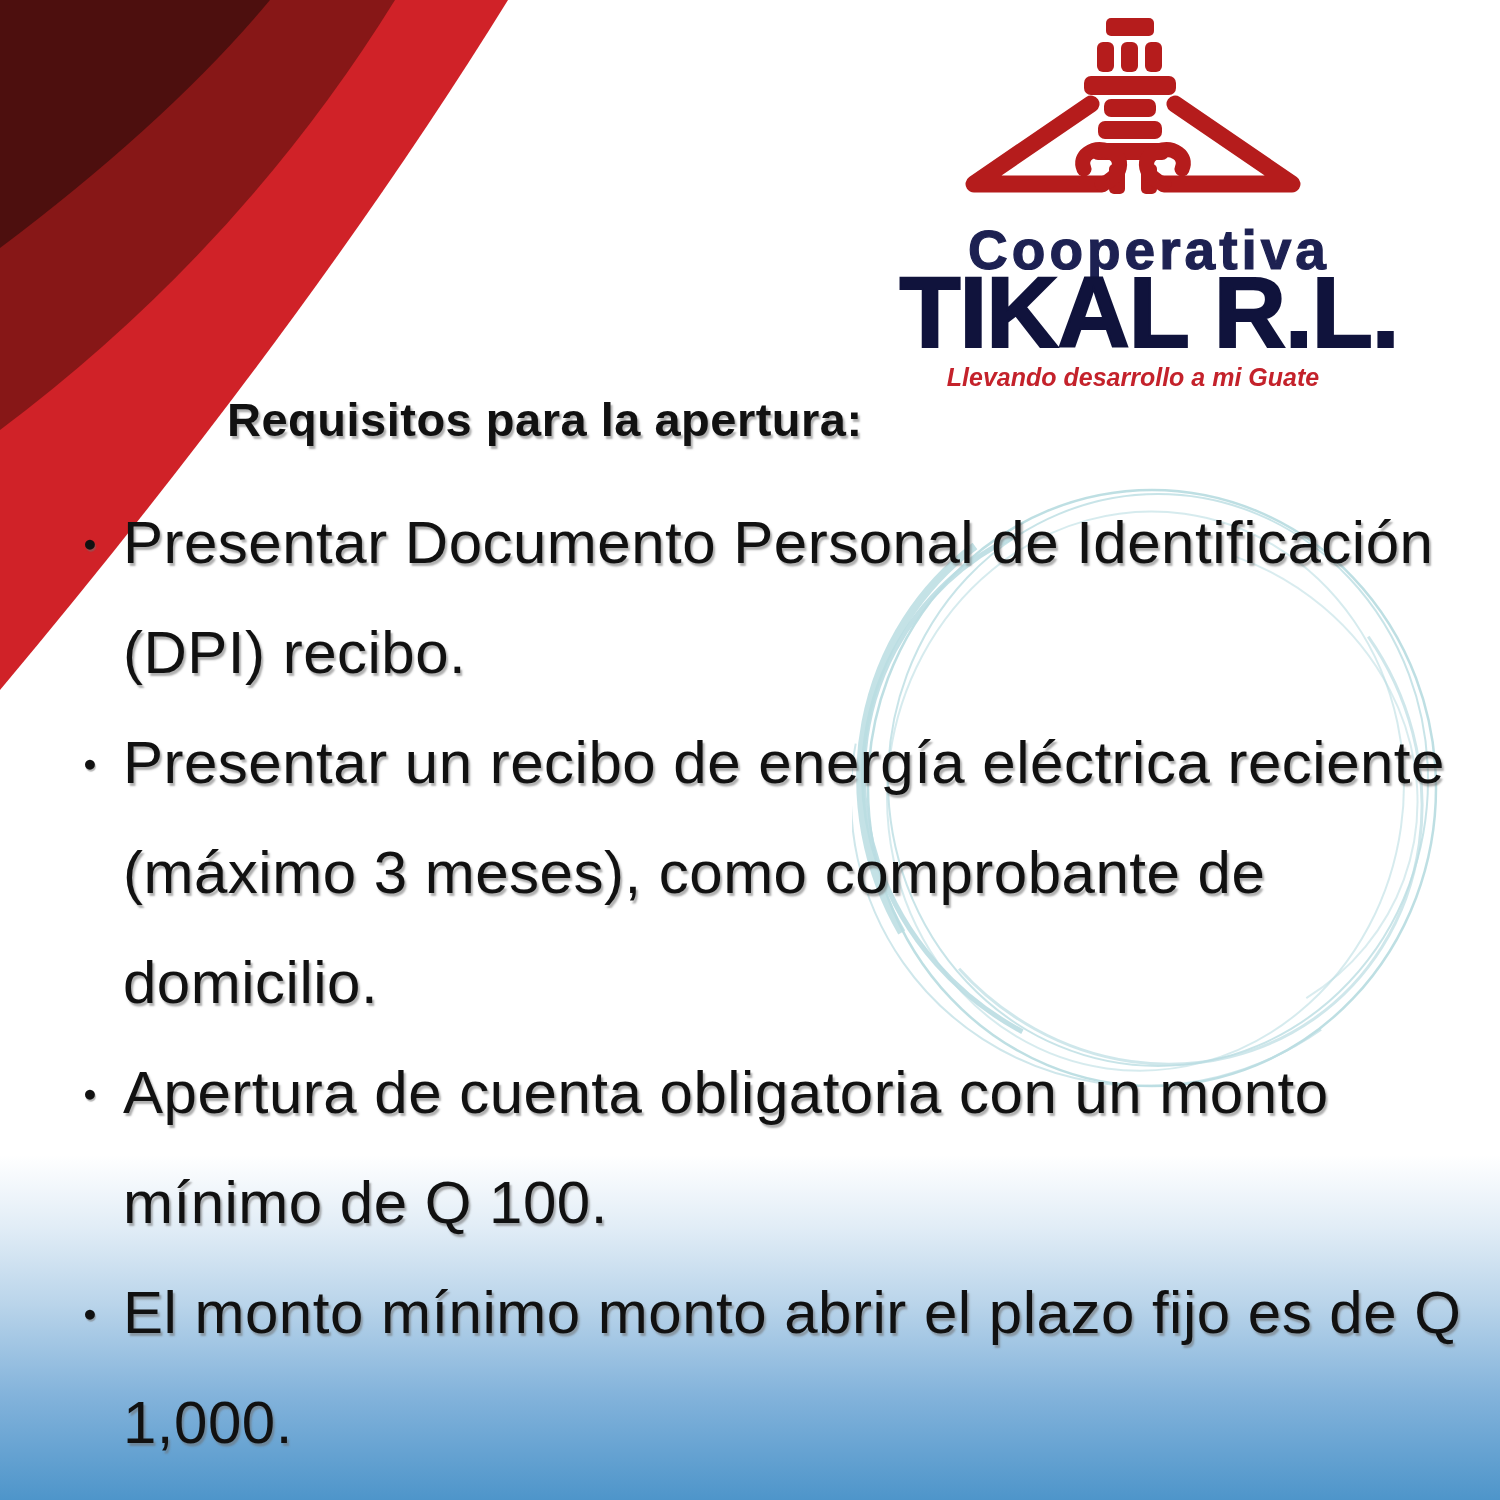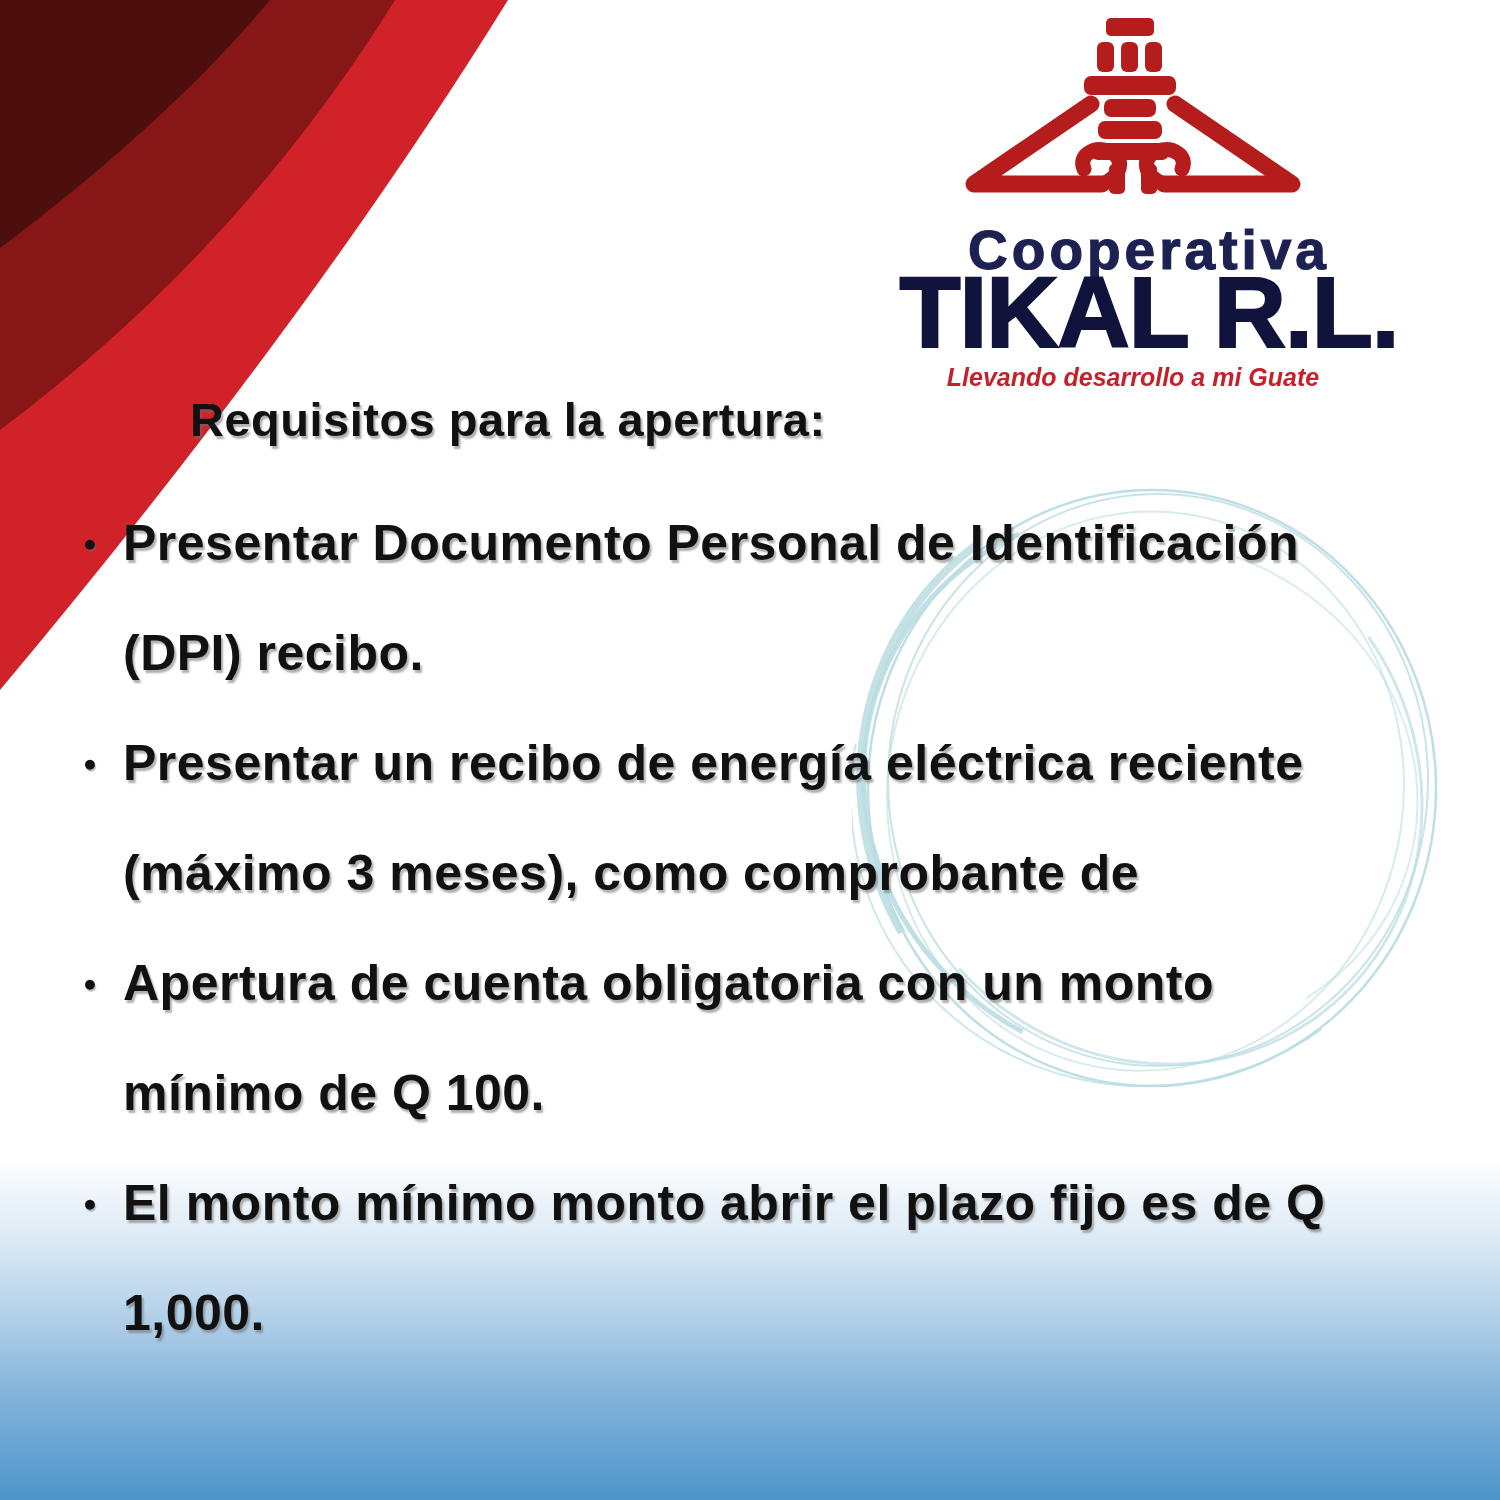--- a/index.html
+++ b/index.html
@@ -54,7 +54,7 @@
   .content{position:absolute;left:123px;top:392px;width:1290px;z-index:2;color:var(--text-black);}
   .page-title{
     font-size:47px;line-height:56px;font-weight:700;letter-spacing:.5px;
-    margin-left:67px;
+    margin-left:104px;
     text-shadow:2px 3px 2px rgba(110,110,110,.55);
   }
   .requirements{list-style:none;margin-top:40px;}

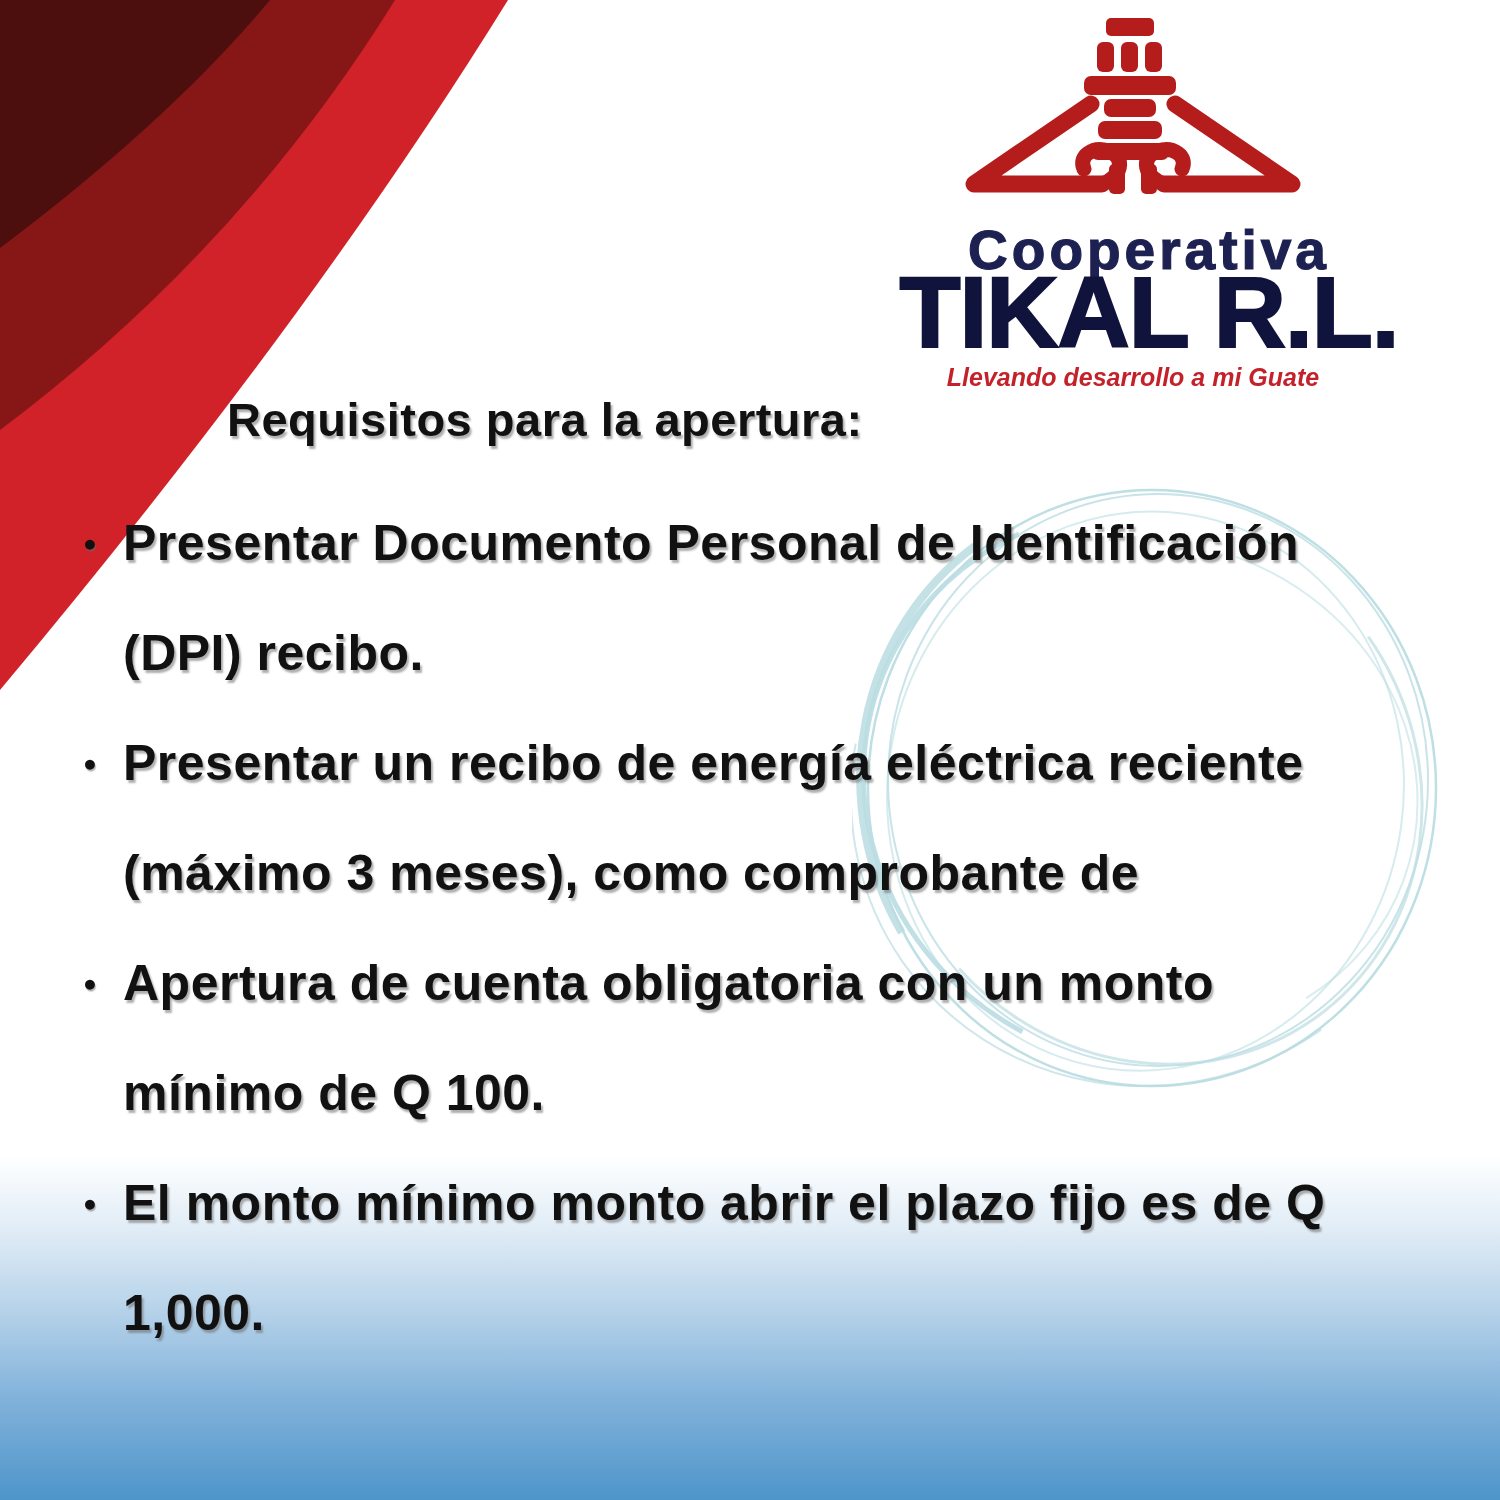--- a/index.html
+++ b/index.html
@@ -66,7 +66,7 @@
     text-shadow:1px 2px 1px rgba(110,110,110,.5);
   }
   .requirement-line{
-    font-size:50px;line-height:110px;font-weight:700;letter-spacing:.5px;
+    font-size:60px;line-height:110px;font-weight:400;letter-spacing:.5px;
     white-space:nowrap;
     text-shadow:2px 3px 2px rgba(110,110,110,.55);
   }

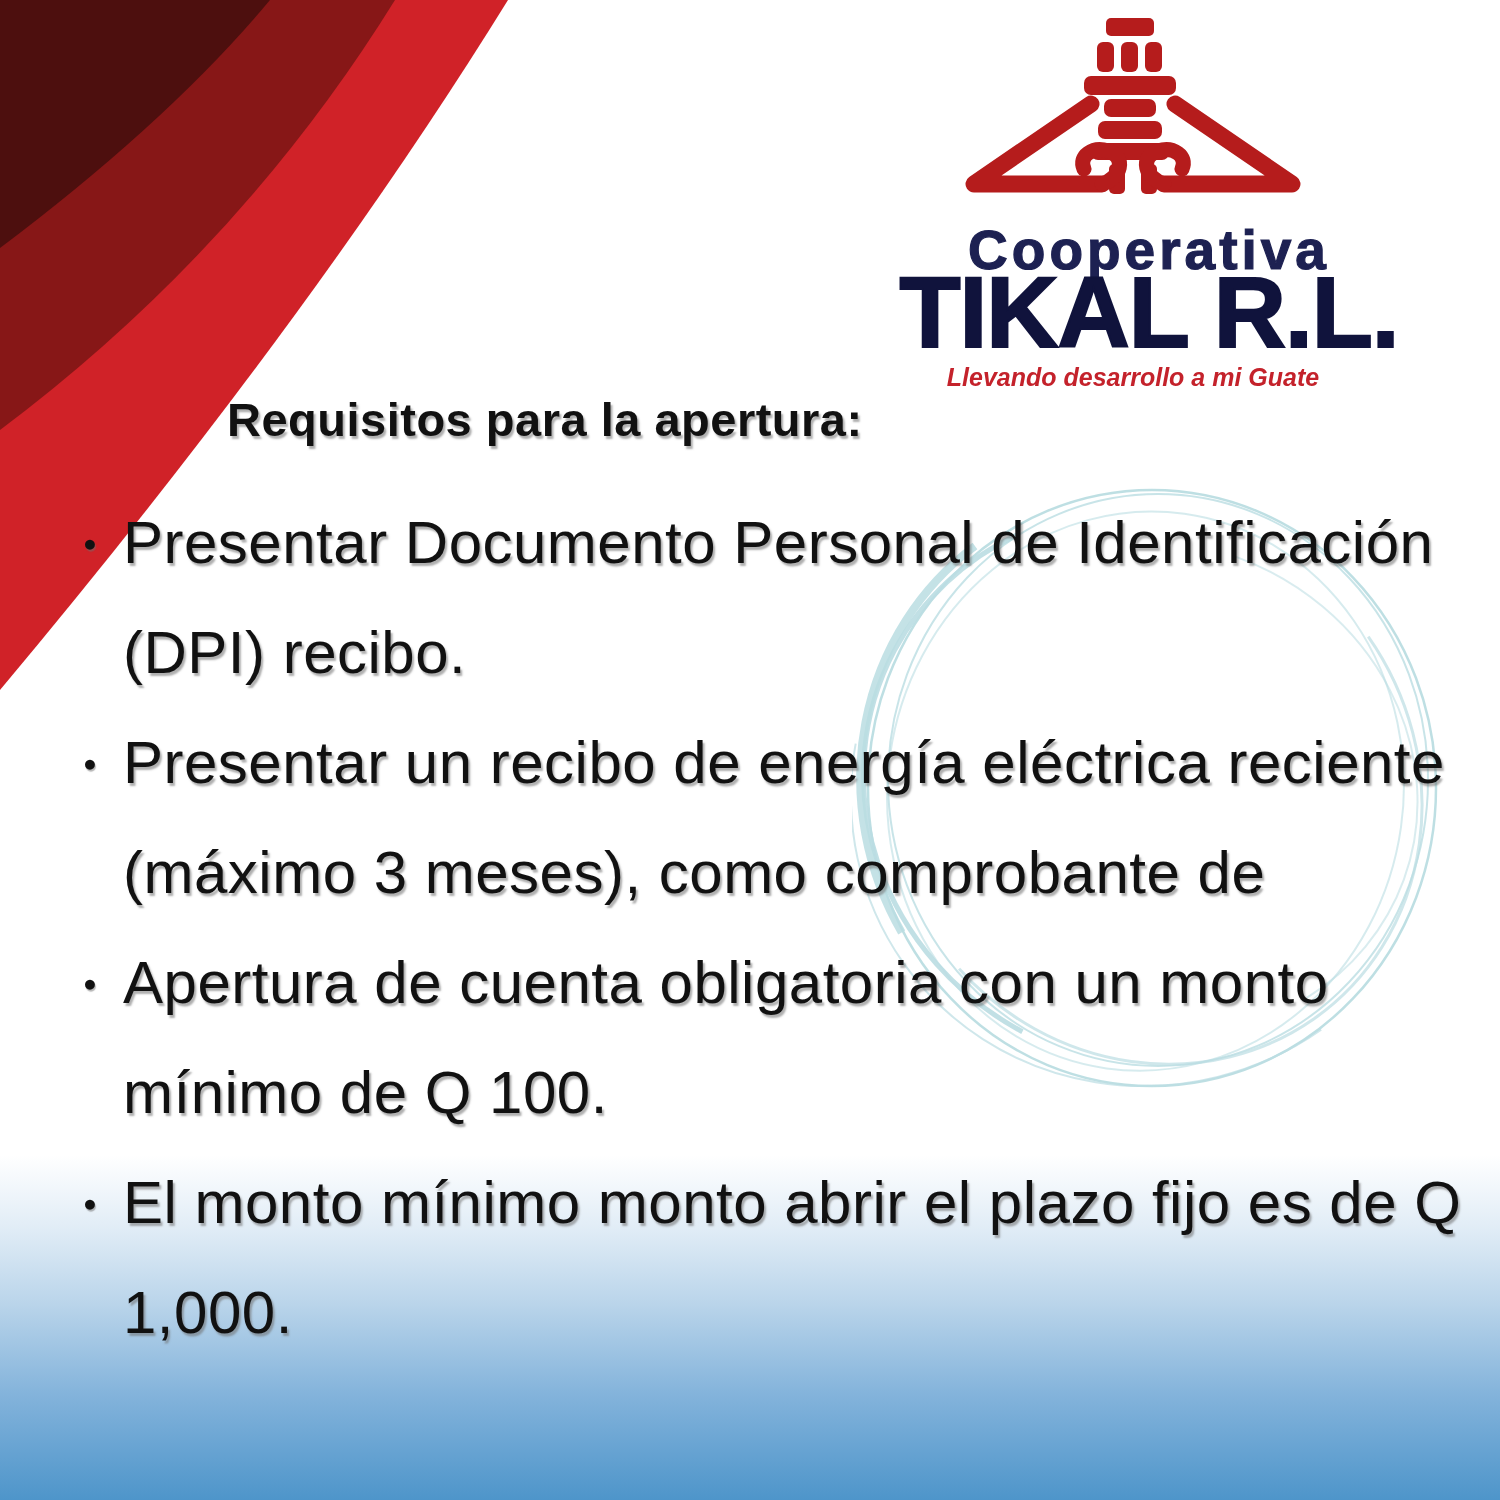--- a/index.html
+++ b/index.html
@@ -136,6 +136,7 @@
       <li class="requirement-item">
         <div class="requirement-line">Presentar un recibo de energía eléctrica reciente</div>
         <div class="requirement-line">(máximo 3 meses), como comprobante de</div>
+        <div class="requirement-line">domicilio.</div>
       </li>
       <li class="requirement-item">
         <div class="requirement-line">Apertura de cuenta obligatoria con un monto</div>

